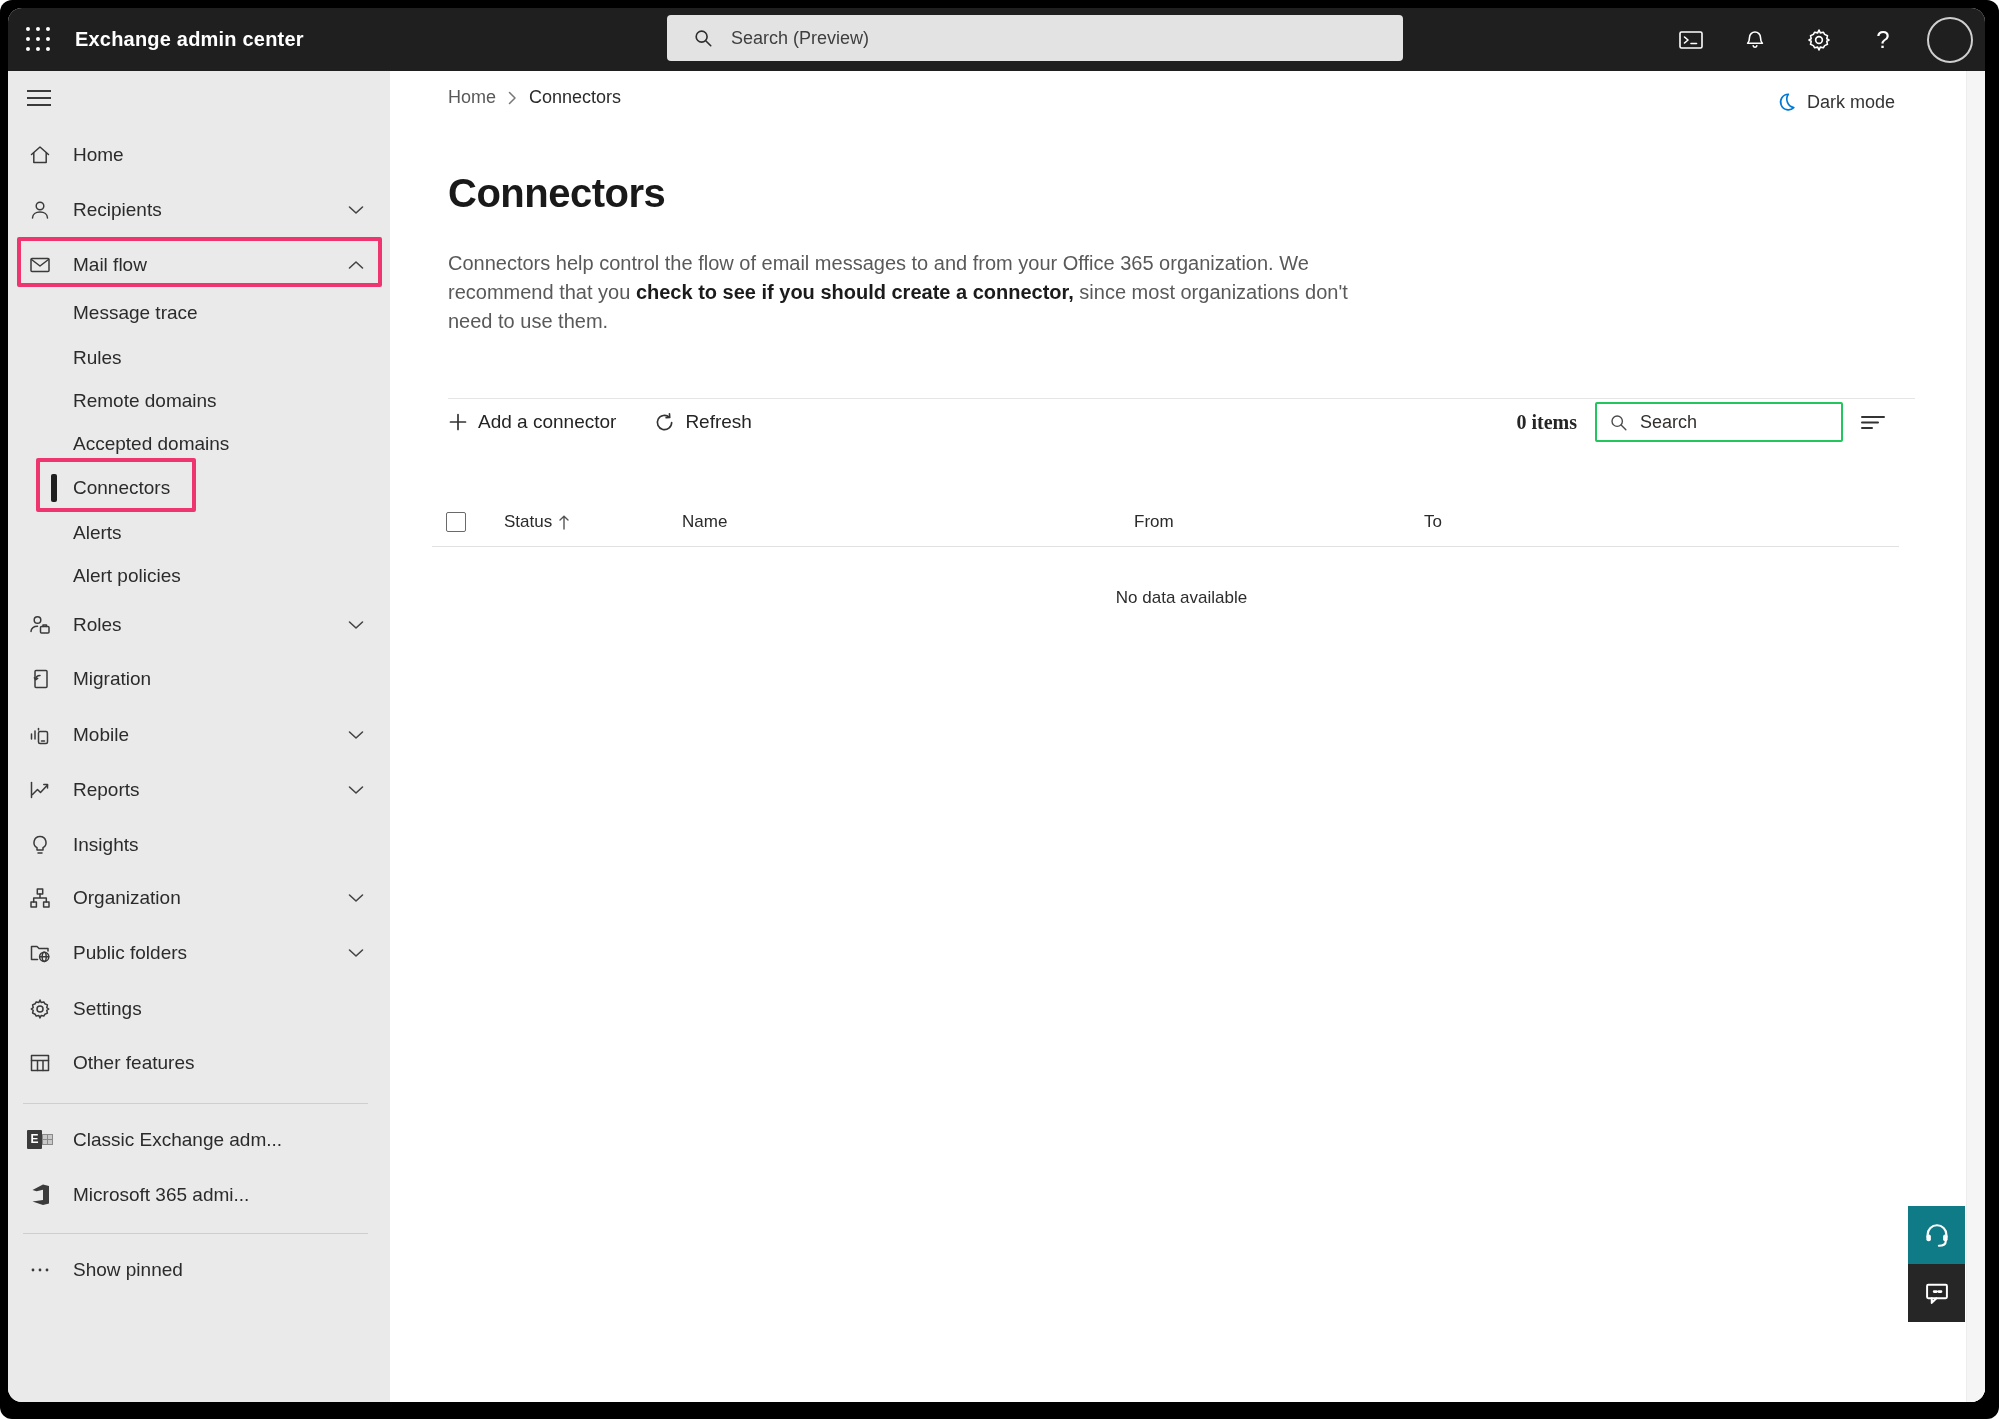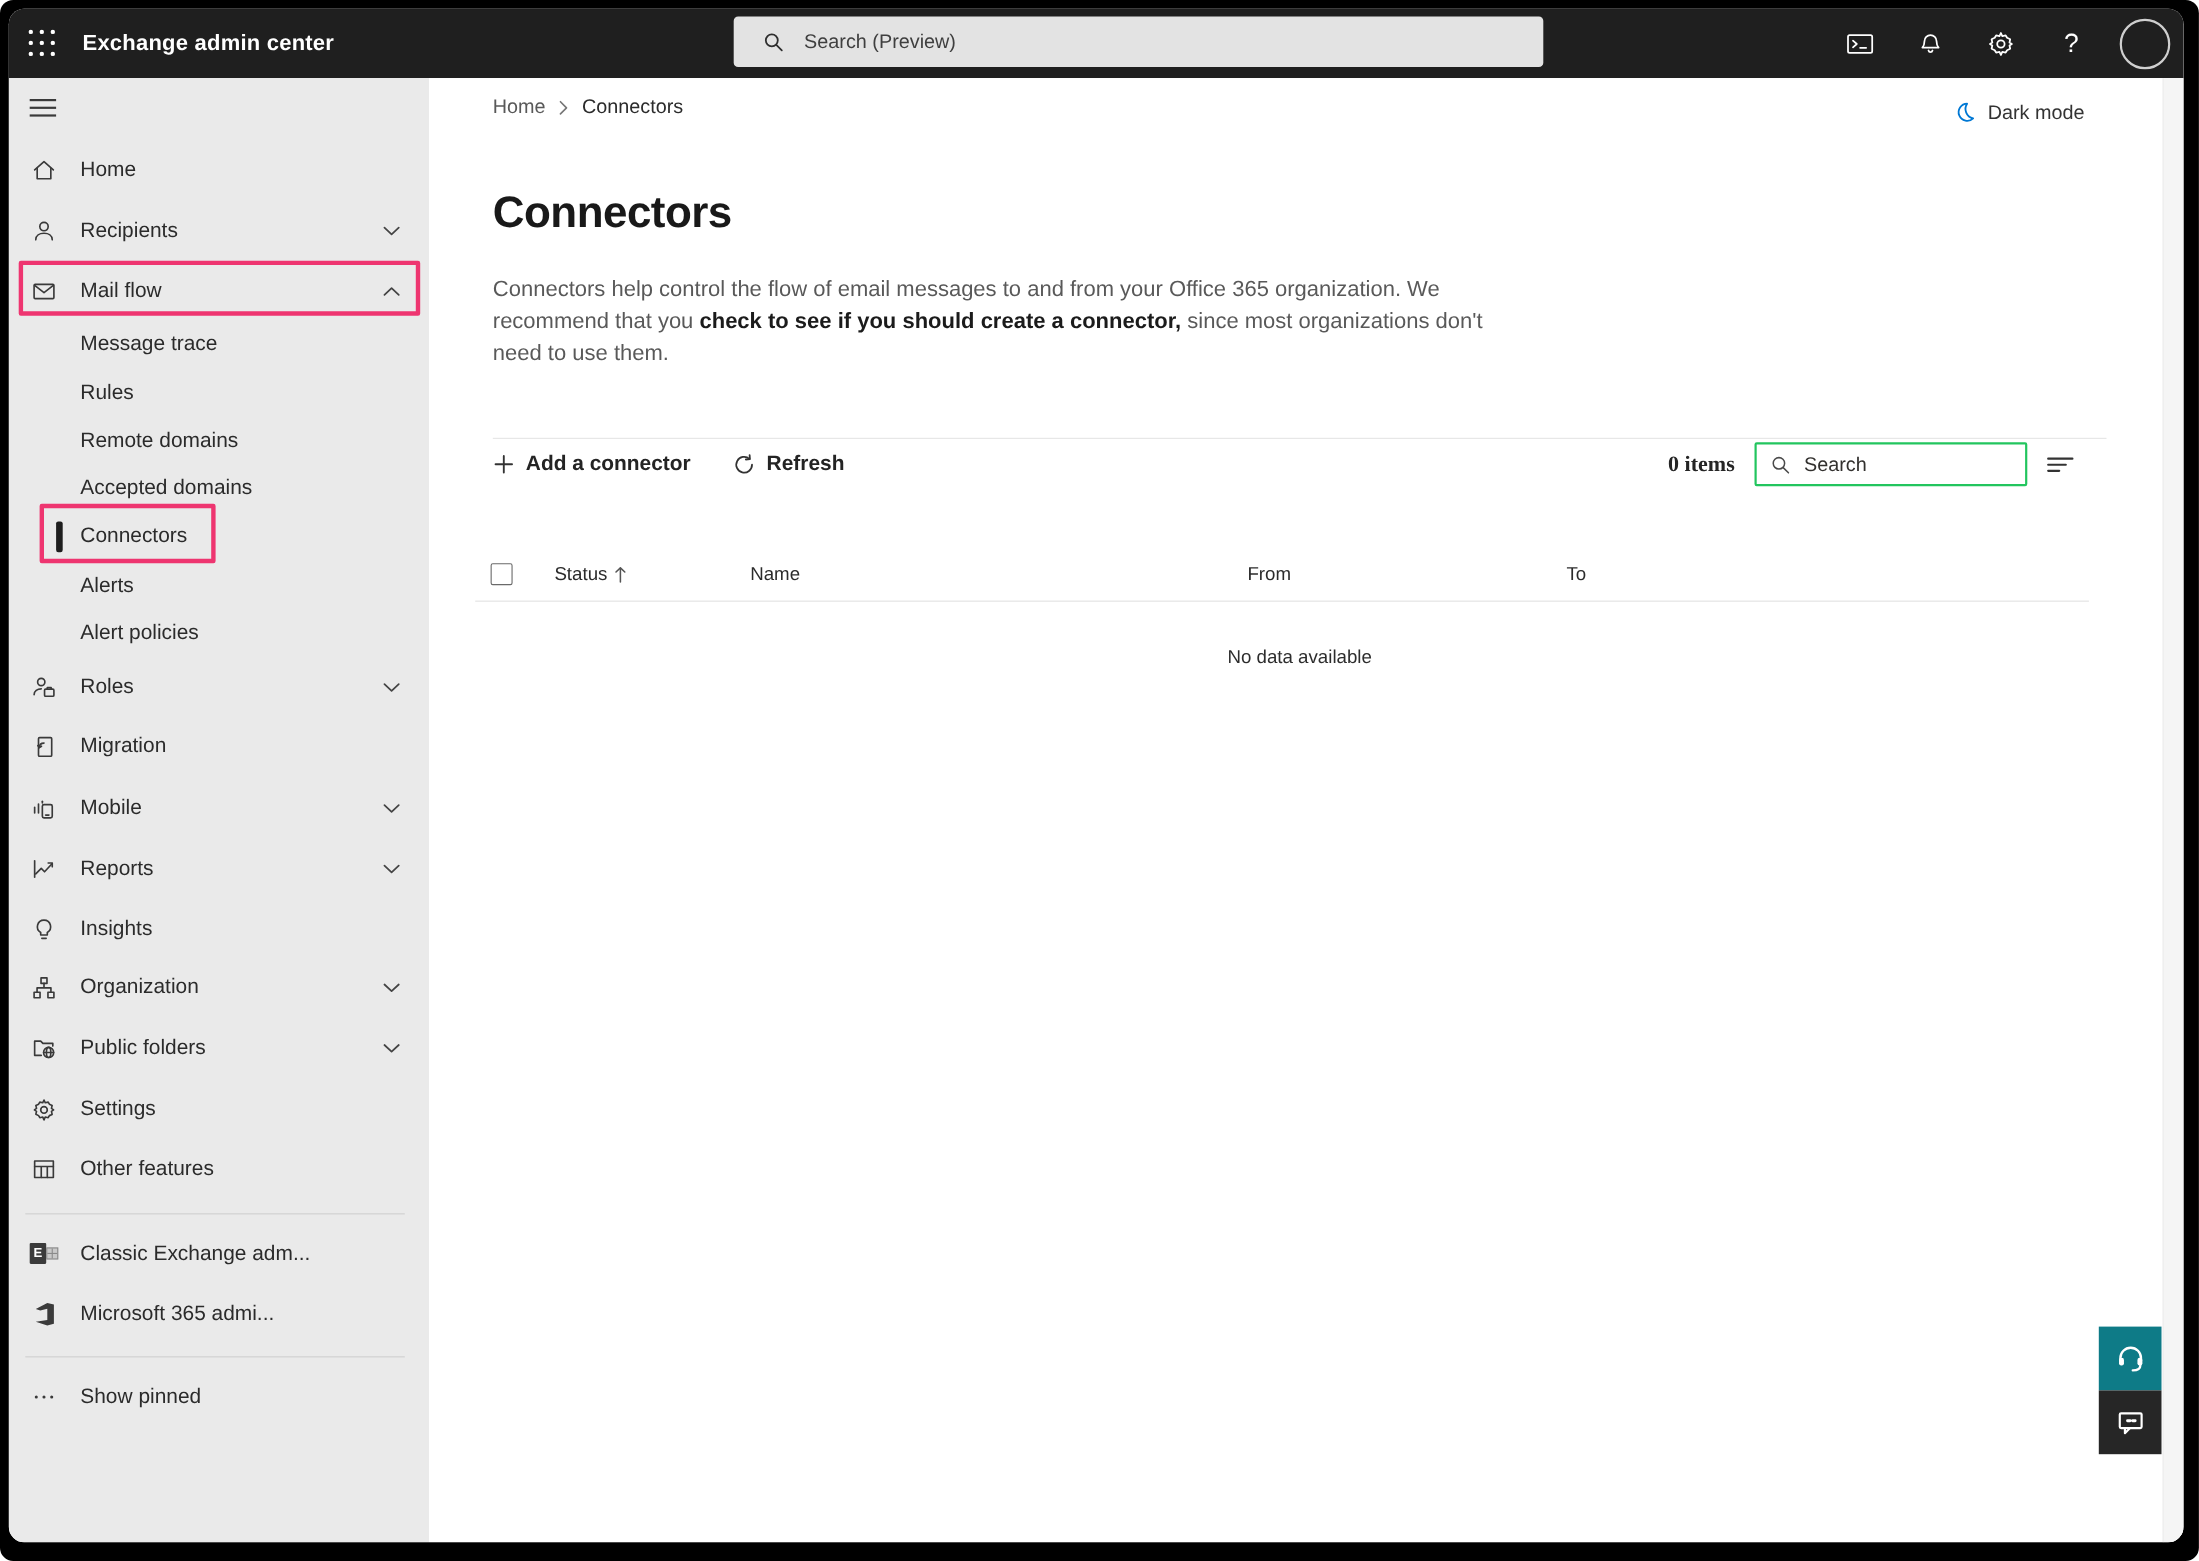--- a/index.html
+++ b/index.html
@@ -58,7 +58,7 @@
   .page-desc{position:absolute;left:58px;top:178px;width:905px;font-size:20px;line-height:29px;color:#595959;}
   .page-desc .desc-link{color:#1b1b1b;font-weight:600;cursor:pointer;}
   .toolbar{position:absolute;left:58px;top:327px;width:1467px;height:47px;border-top:1px solid #e5e5e5;display:flex;align-items:center;box-sizing:border-box;padding-right:28px;}
-  .tool-btn{display:flex;align-items:center;gap:10px;font-size:19px;color:#242424;cursor:pointer;font-weight:bold;}
+  .tool-btn{display:flex;align-items:center;gap:10px;font-size:19px;color:#242424;cursor:pointer;}
   .tool-btn + .tool-btn{margin-left:38px;}
   .tool-btn svg{stroke:#333;fill:none;stroke-width:1.7;stroke-linecap:round;stroke-linejoin:round;}
   .tool-spacer{flex:1;}

